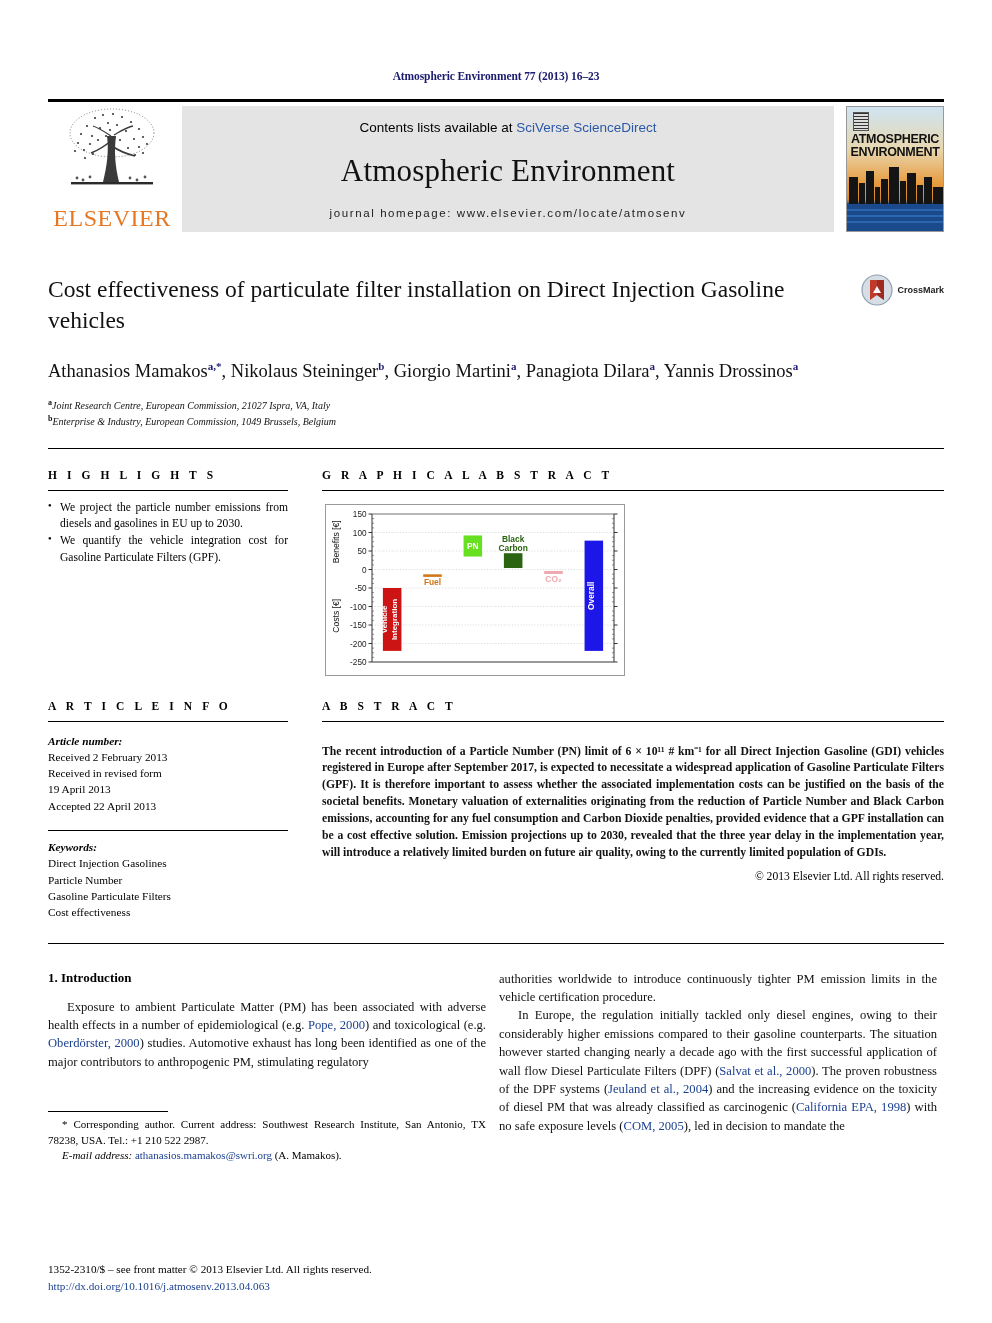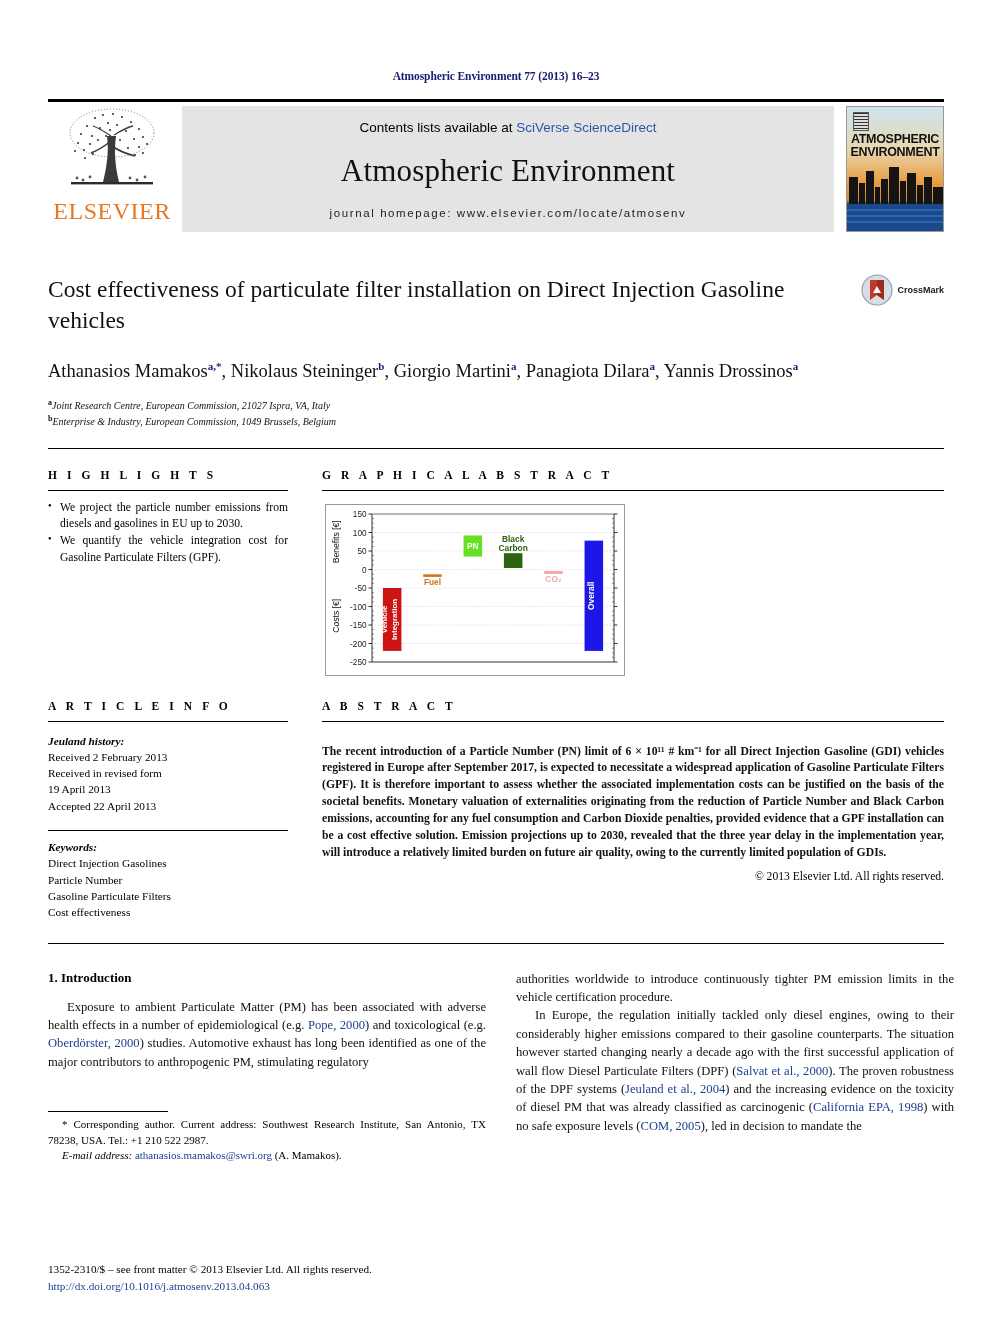--- a/index.html
+++ b/index.html
@@ -40,7 +40,7 @@
     display: flex;
     flex-direction: column;
     align-items: center;
-    justify-content: flex-start;
+    justify-content: space-between;
     padding-bottom: 2px;
   }
   .tree-svg { display:block; }

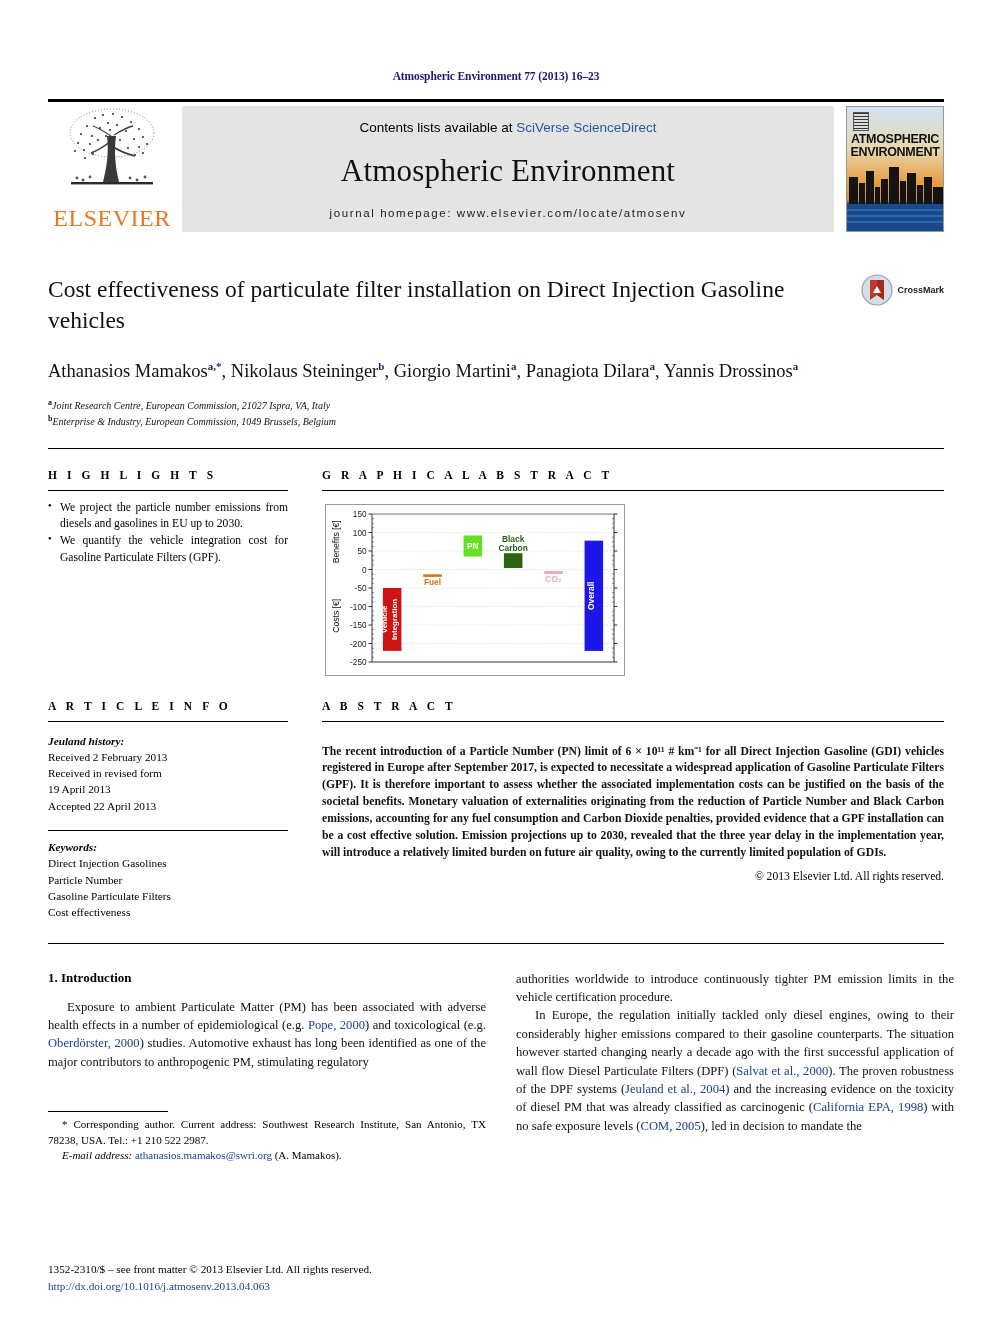--- a/index.html
+++ b/index.html
@@ -508,7 +508,7 @@
       <div class="section-head">A R T I C L E   I N F O</div>
       <div class="head-rule"></div>
       <div class="article-history">
-        <div class="ital">Jeuland history:</div>
+        <div class="ital">Article number:</div>
         <div>Received 2 February 2013</div>
         <div>Received in revised form</div>
         <div>19 April 2013</div>

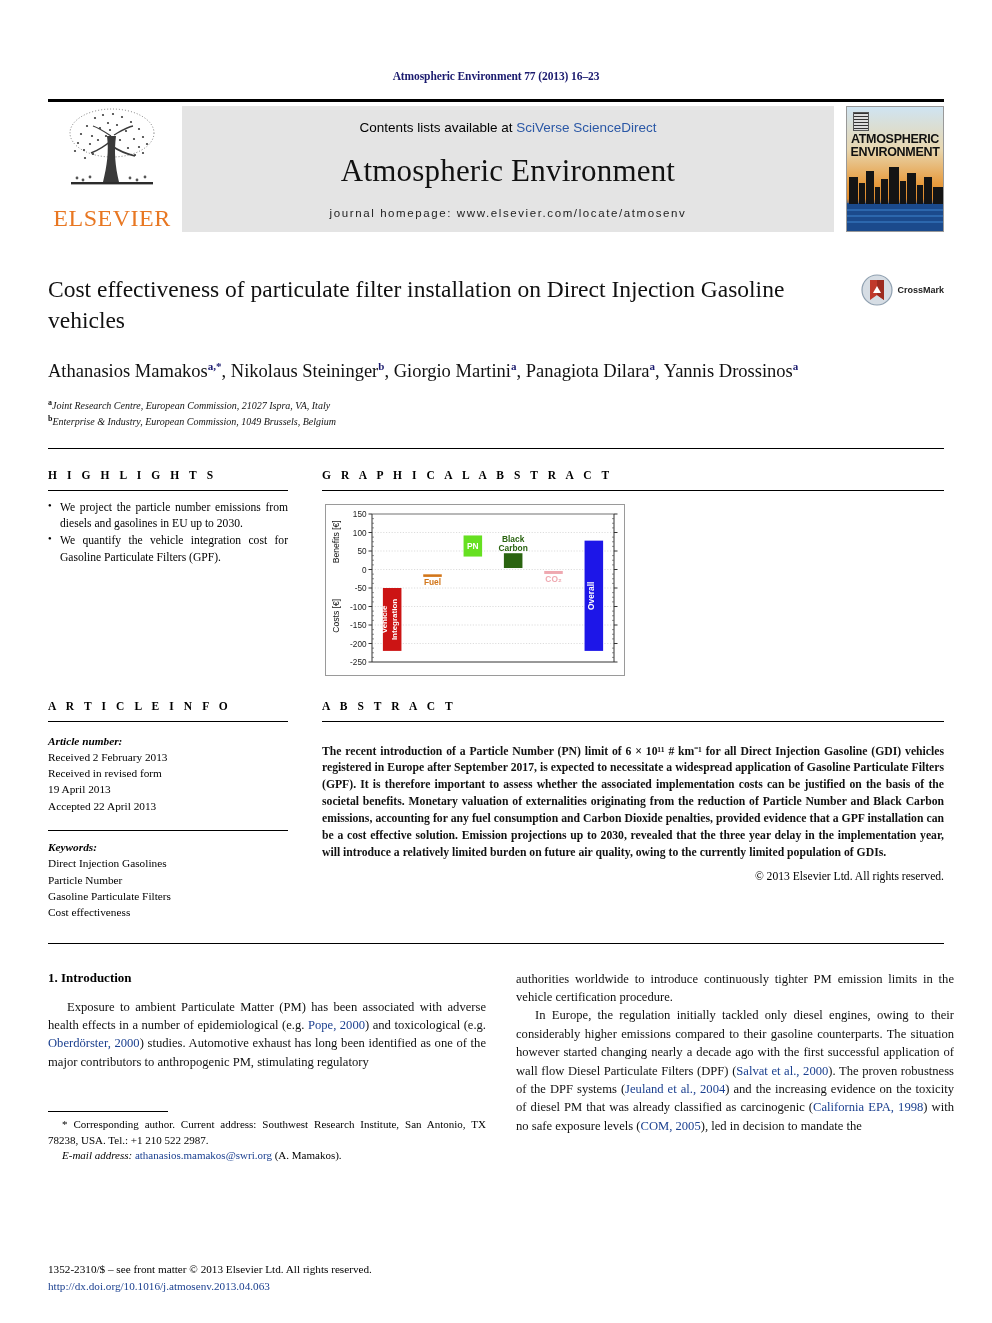--- a/index.html
+++ b/index.html
@@ -214,7 +214,7 @@
   .body-cols {
     display: flex;
     margin-top: 26px;
-    column-gap: 30px;
+    column-gap: 13px;
   }
   .bcol { width: 438px; flex: 0 0 438px; }
   .bhead {

